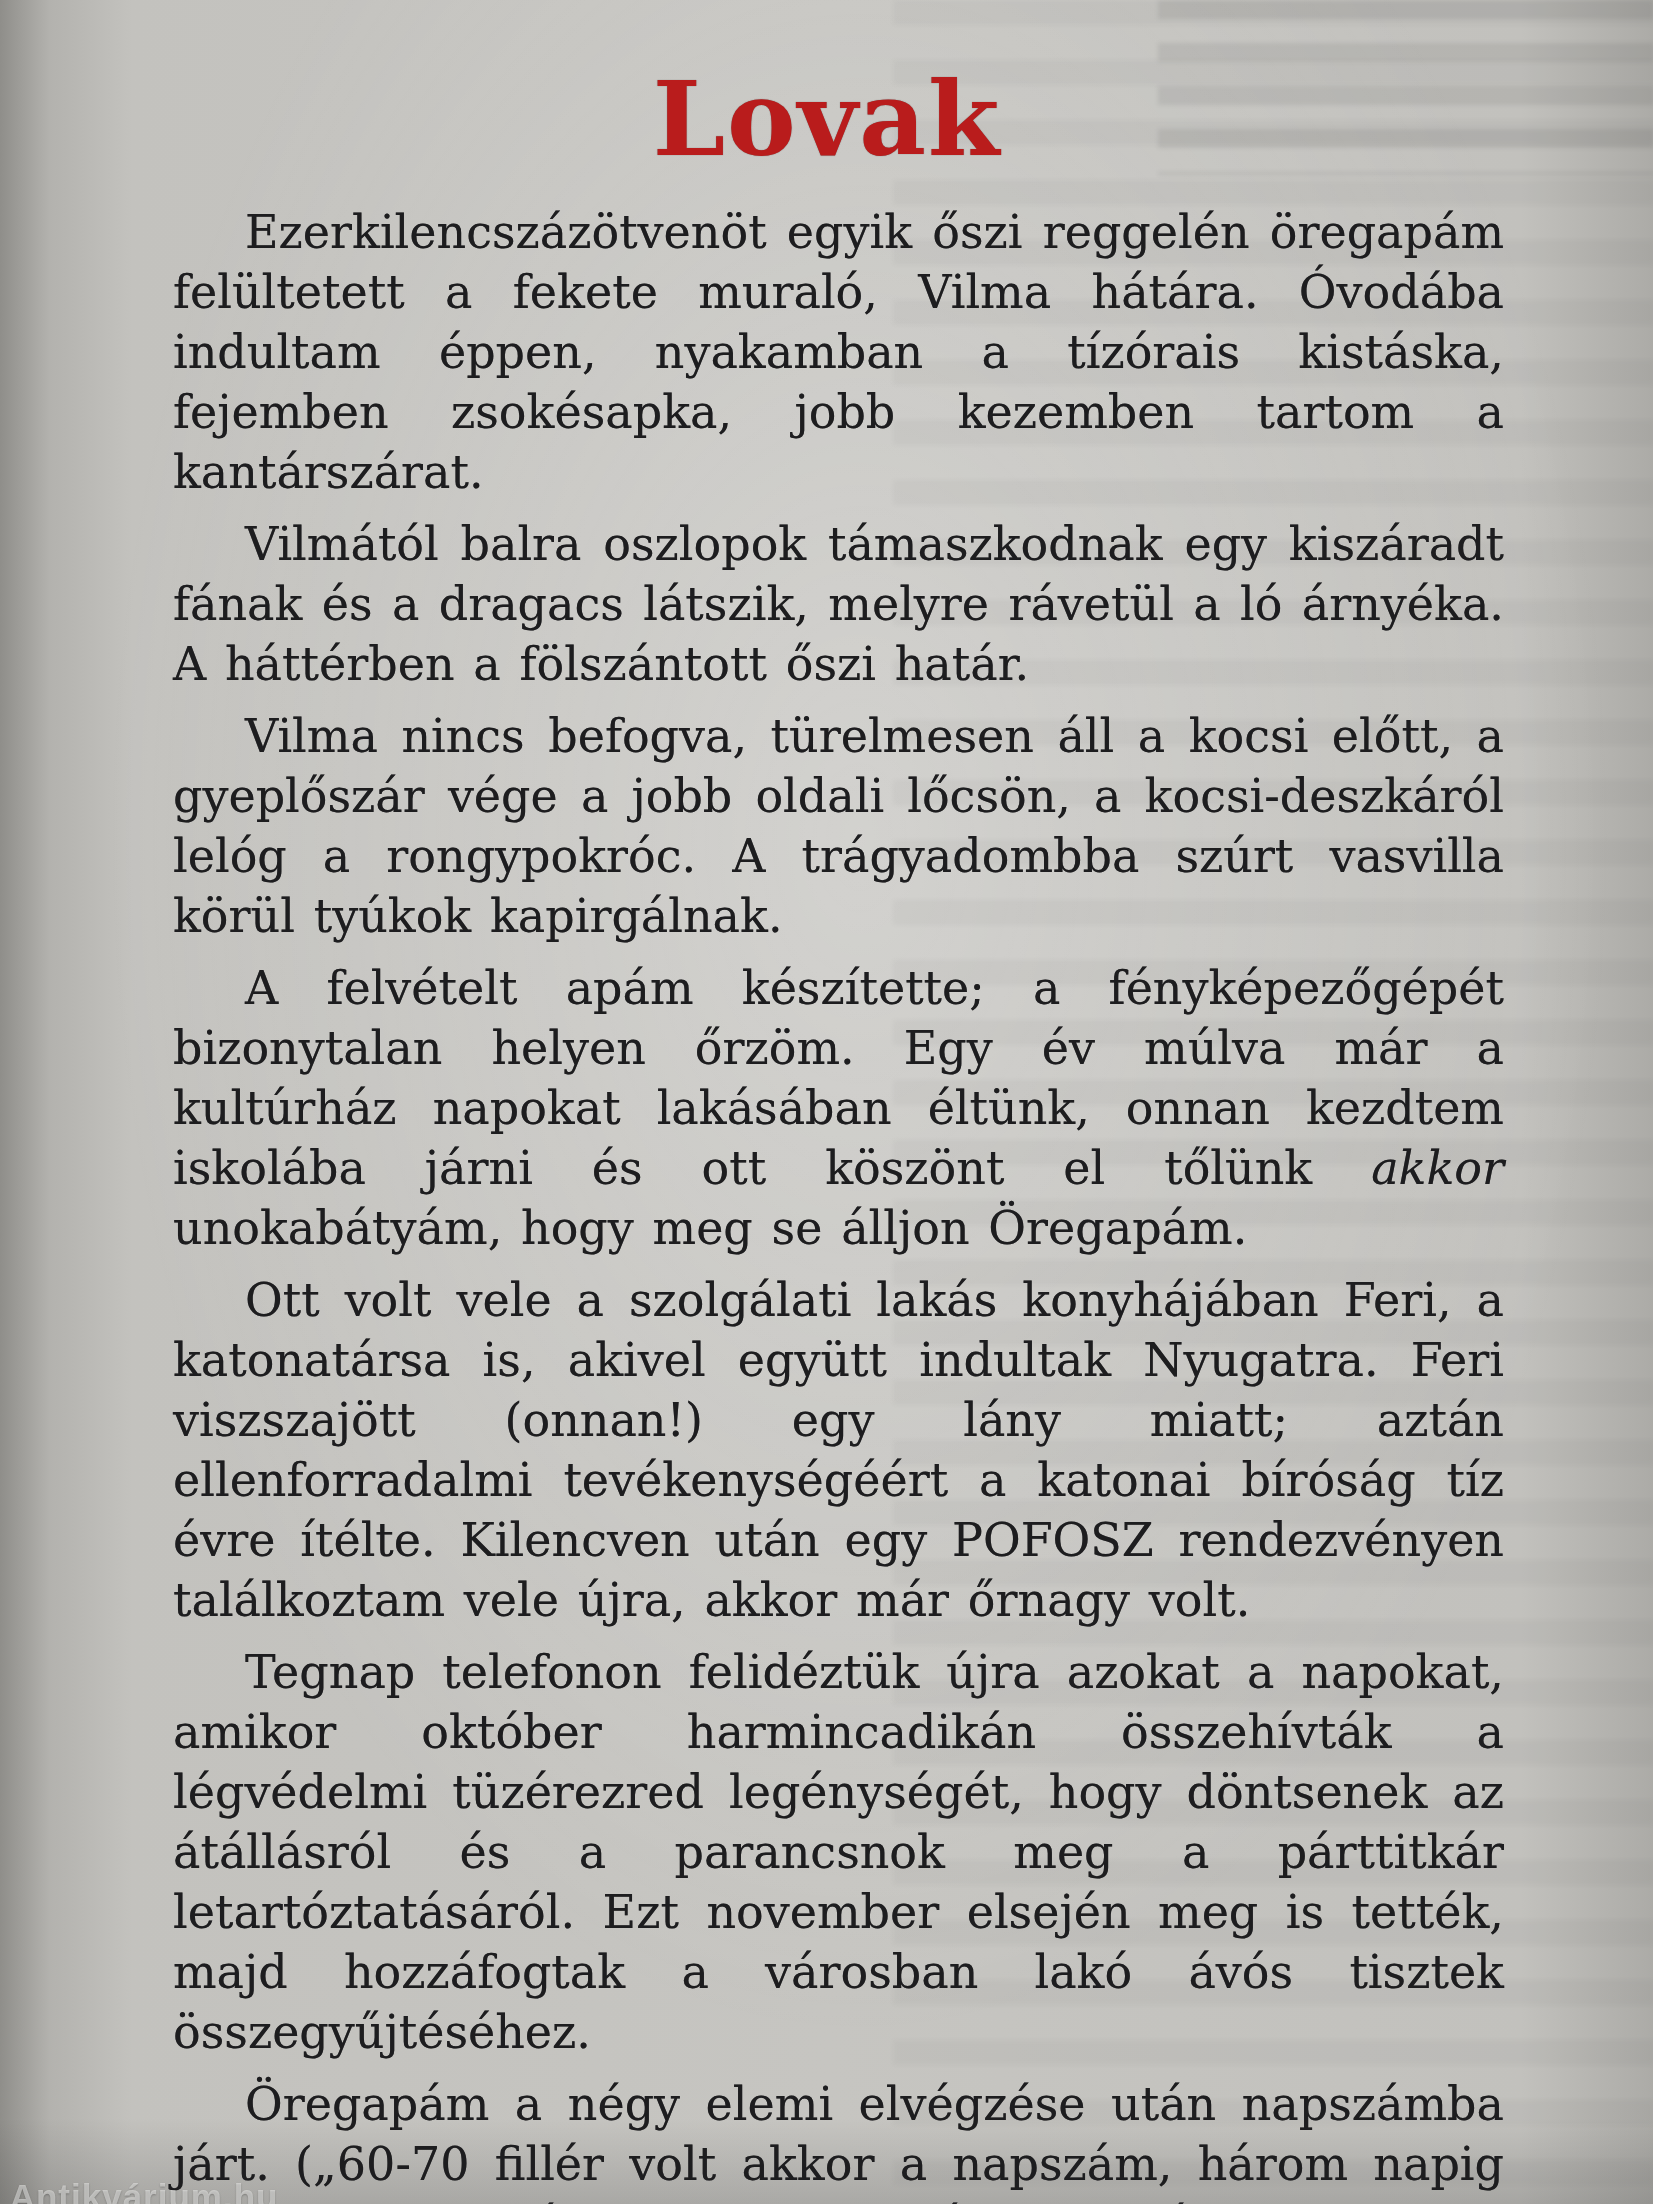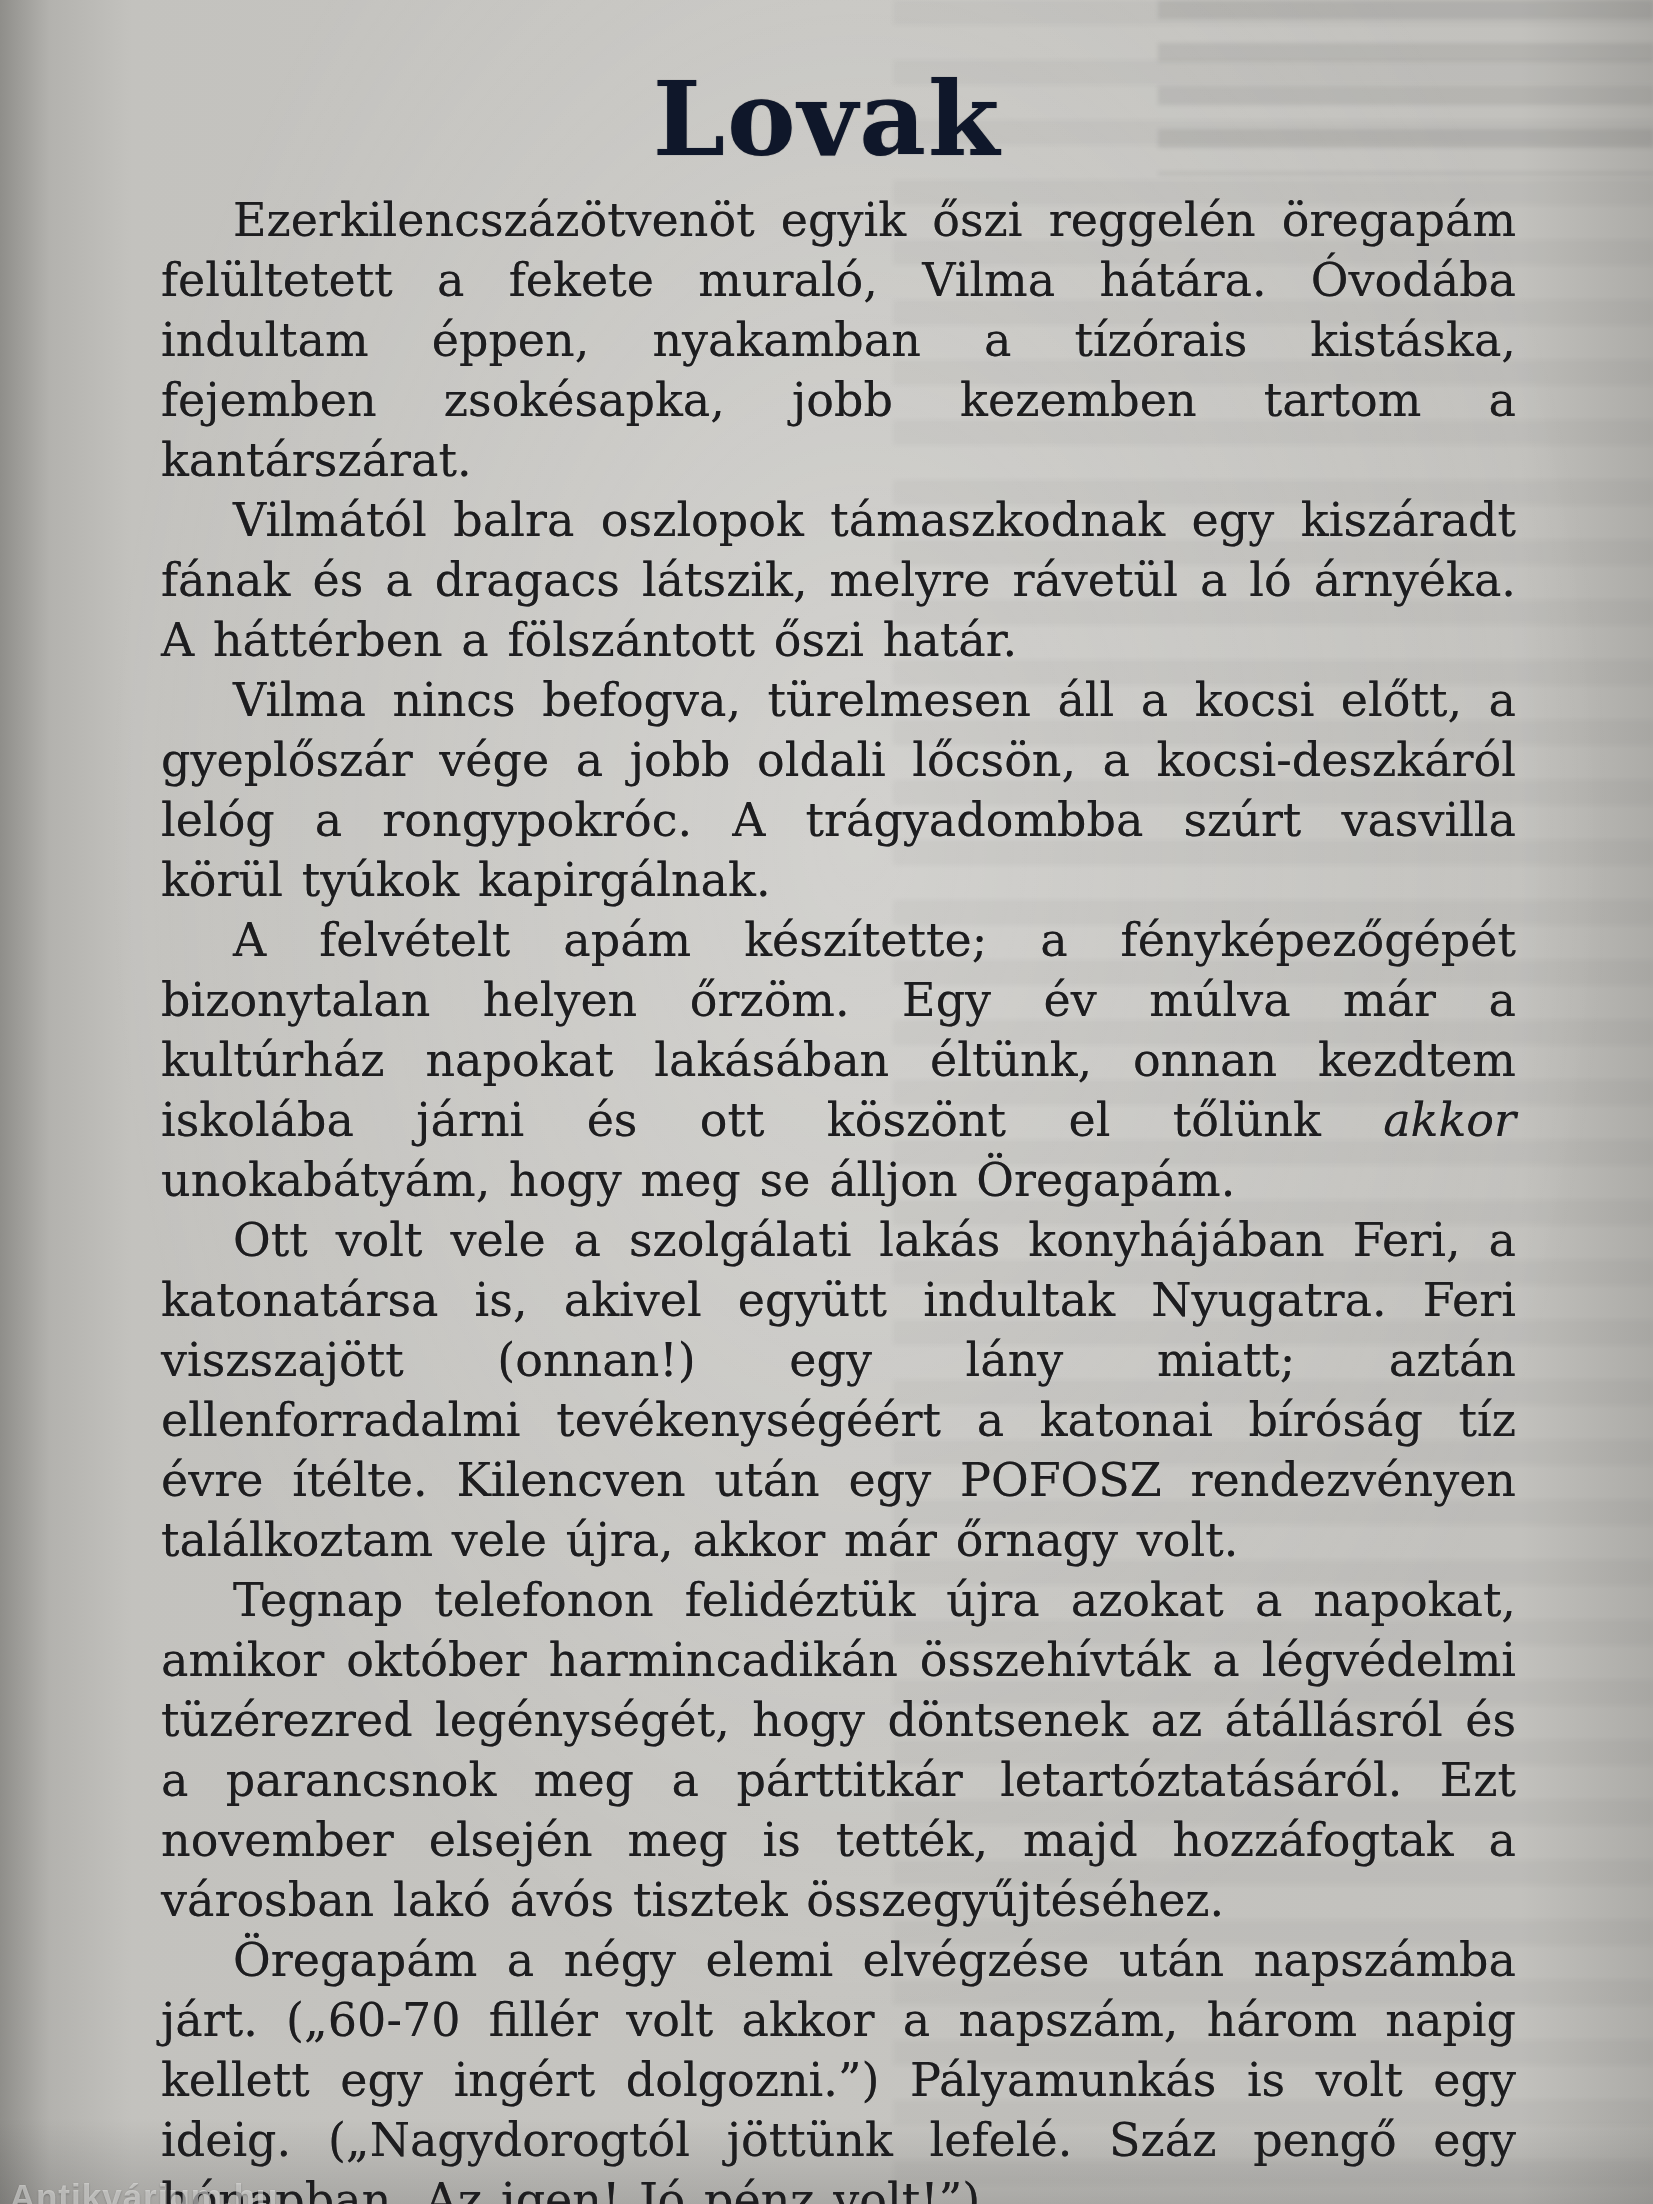--- a/index.html
+++ b/index.html
@@ -68,7 +68,7 @@
     line-height: 1.05;
     font-weight: 600;
     letter-spacing: 1.9px;
-    color: #0f172a;
+    color: #b91c1c;
     text-shadow: 0 0 1px rgba(20,20,20,0.55);
   }
 

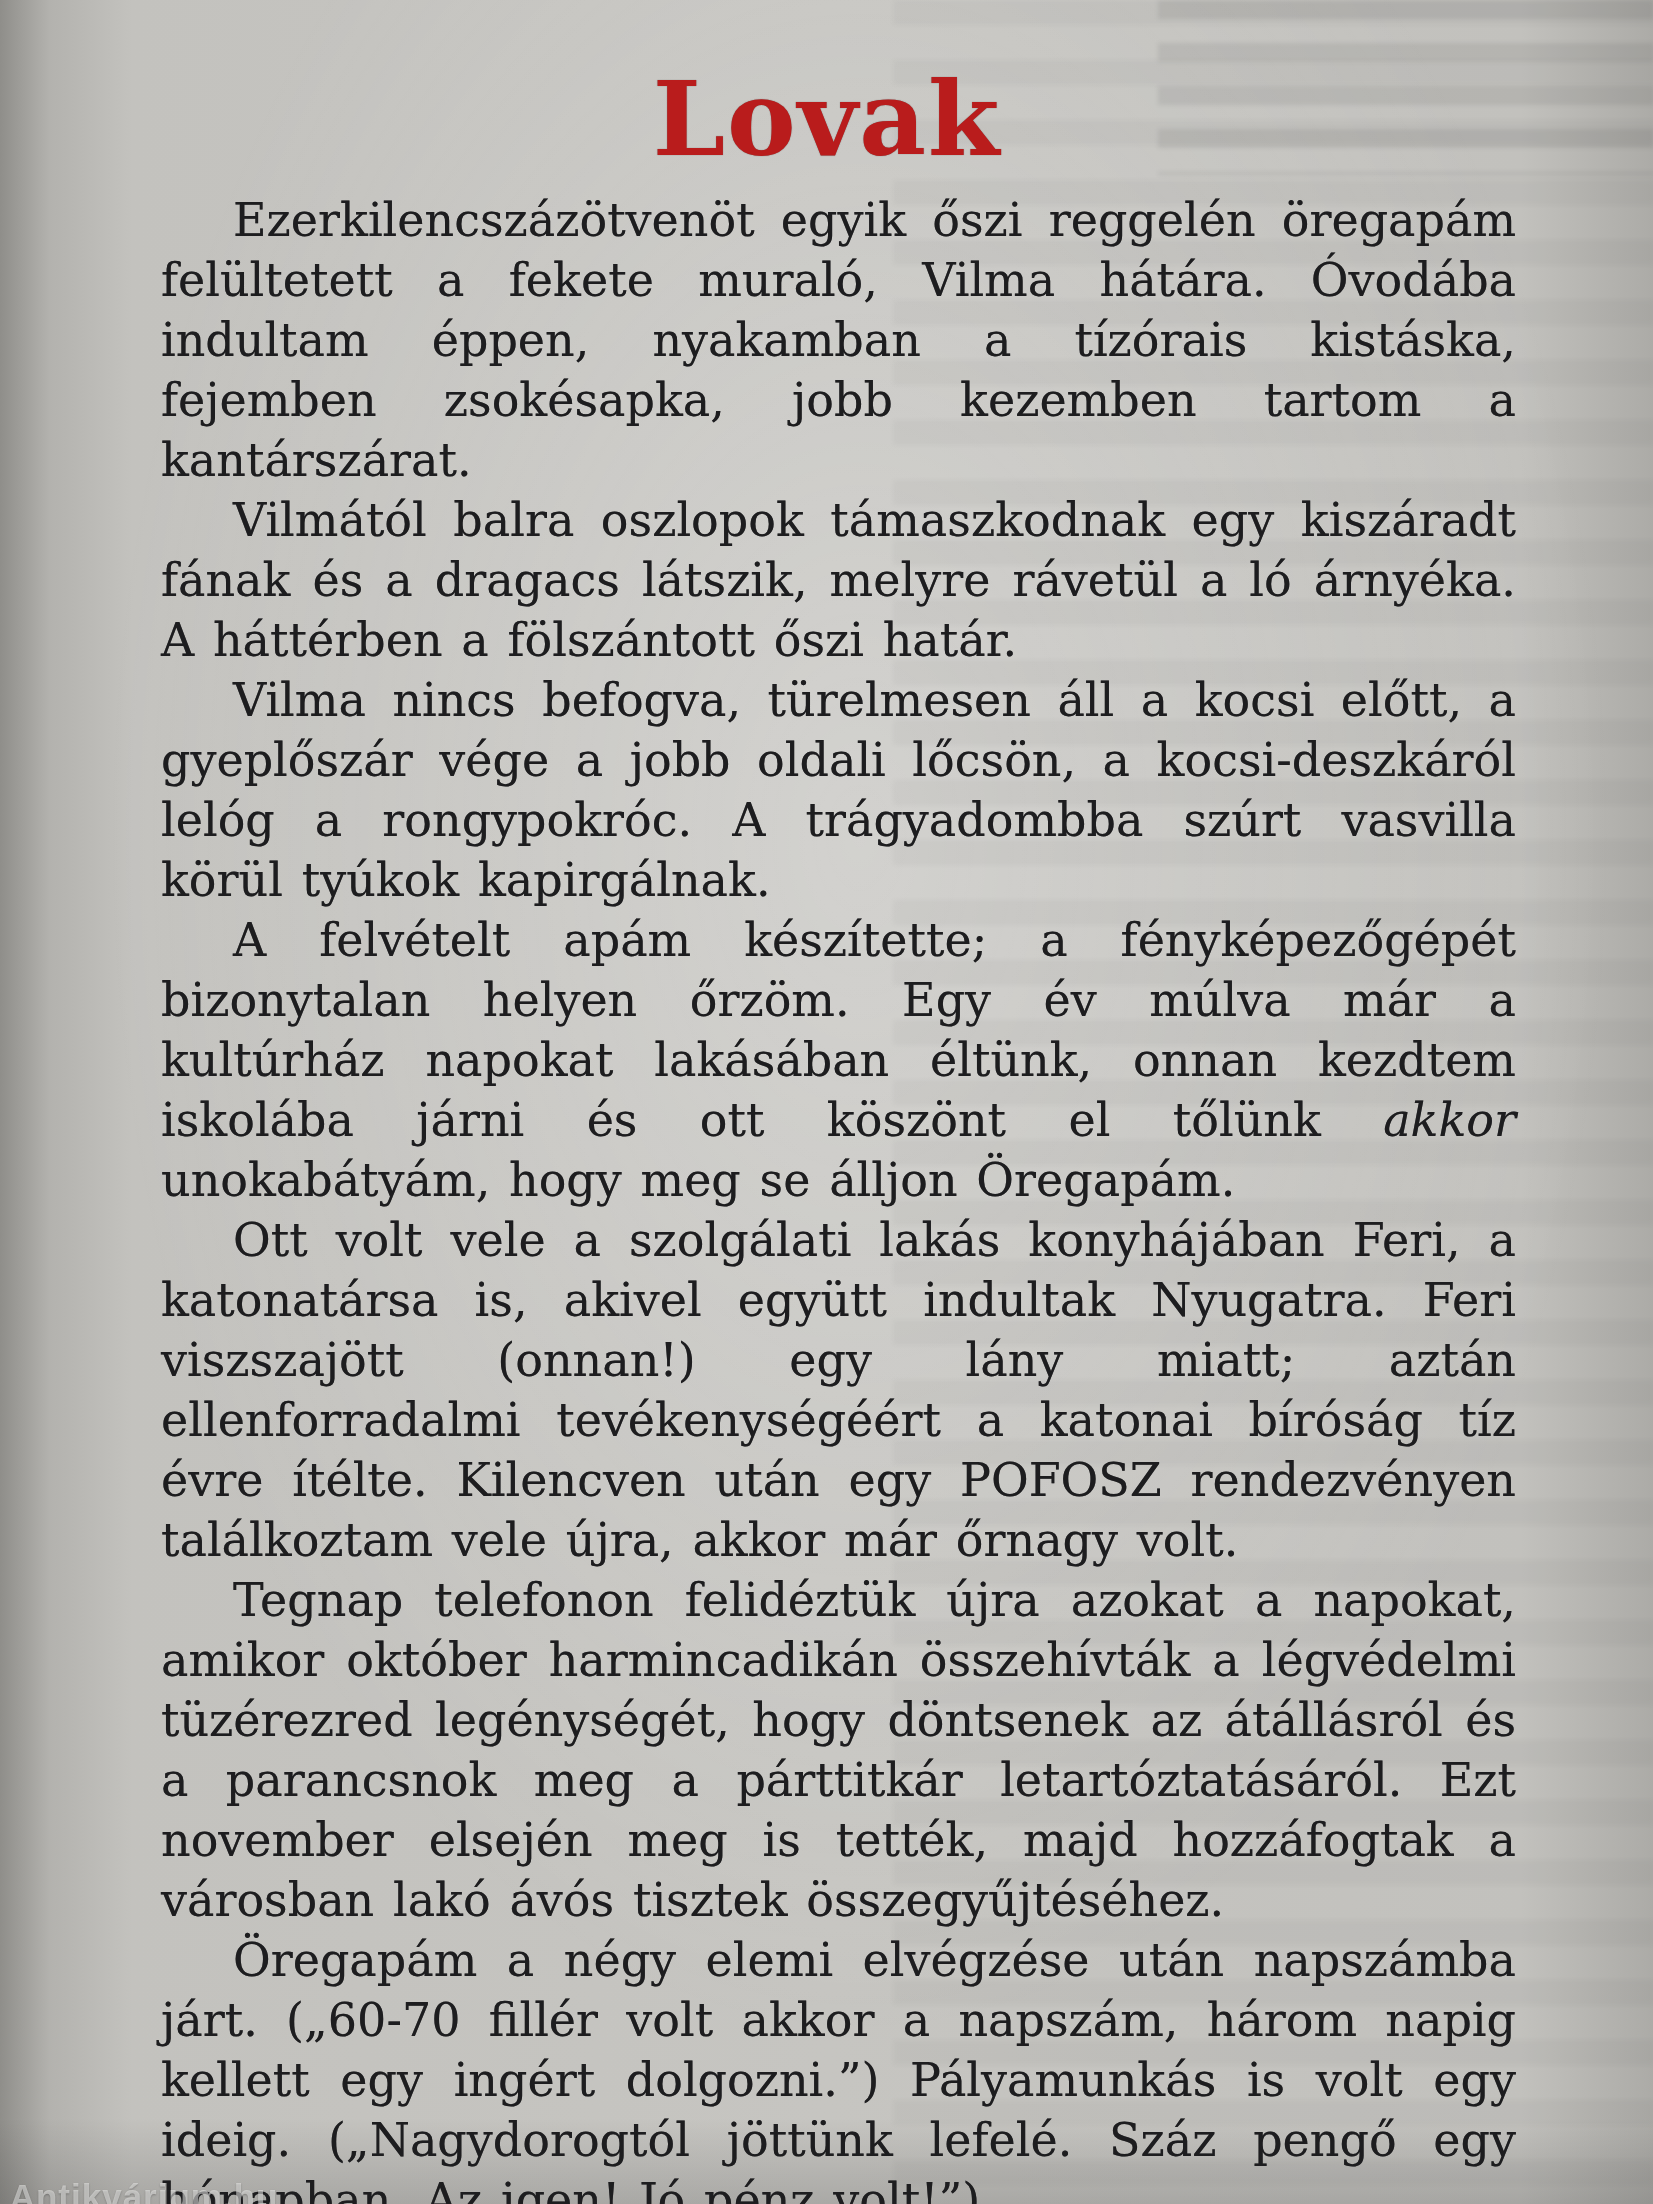--- a/index.html
+++ b/index.html
@@ -85,7 +85,7 @@
     word-spacing: 0.09em;
   }
   .text-block p {
-    margin: 0;
+    margin: 12px;
     padding: 0;
     text-indent: 72px;
   }

